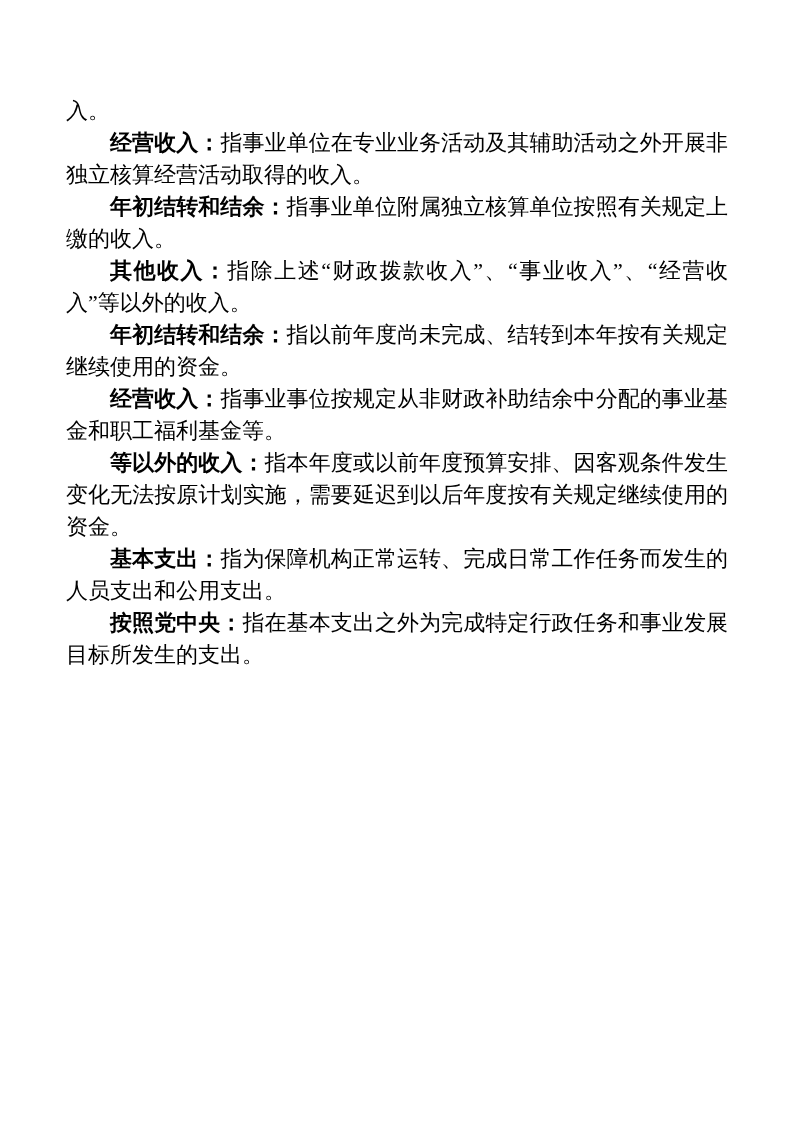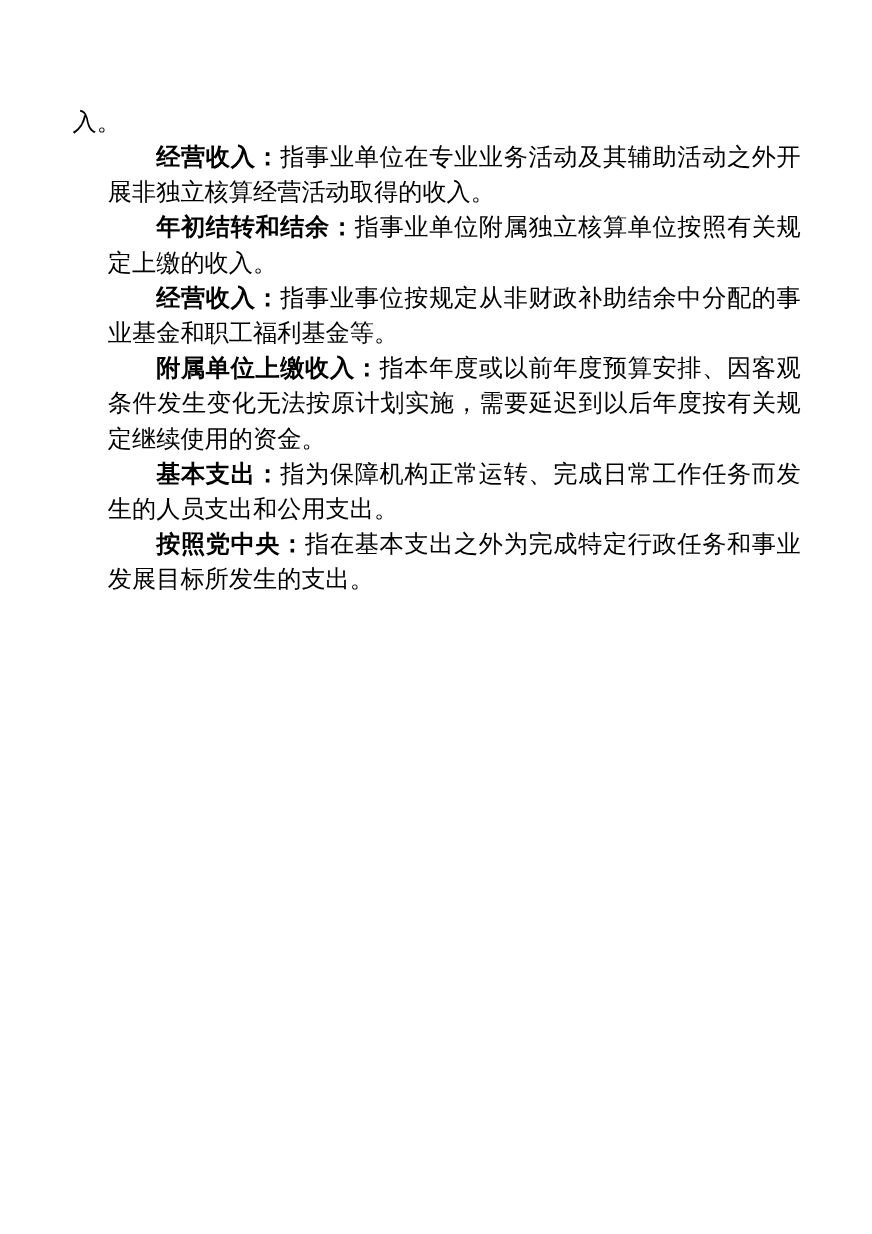--- a/index.html
+++ b/index.html
@@ -33,7 +33,6 @@
   }
   .para.indent {
     text-indent: 2em;
-    margin-left: 32px;
   }
   .term {
     font-weight: 700;

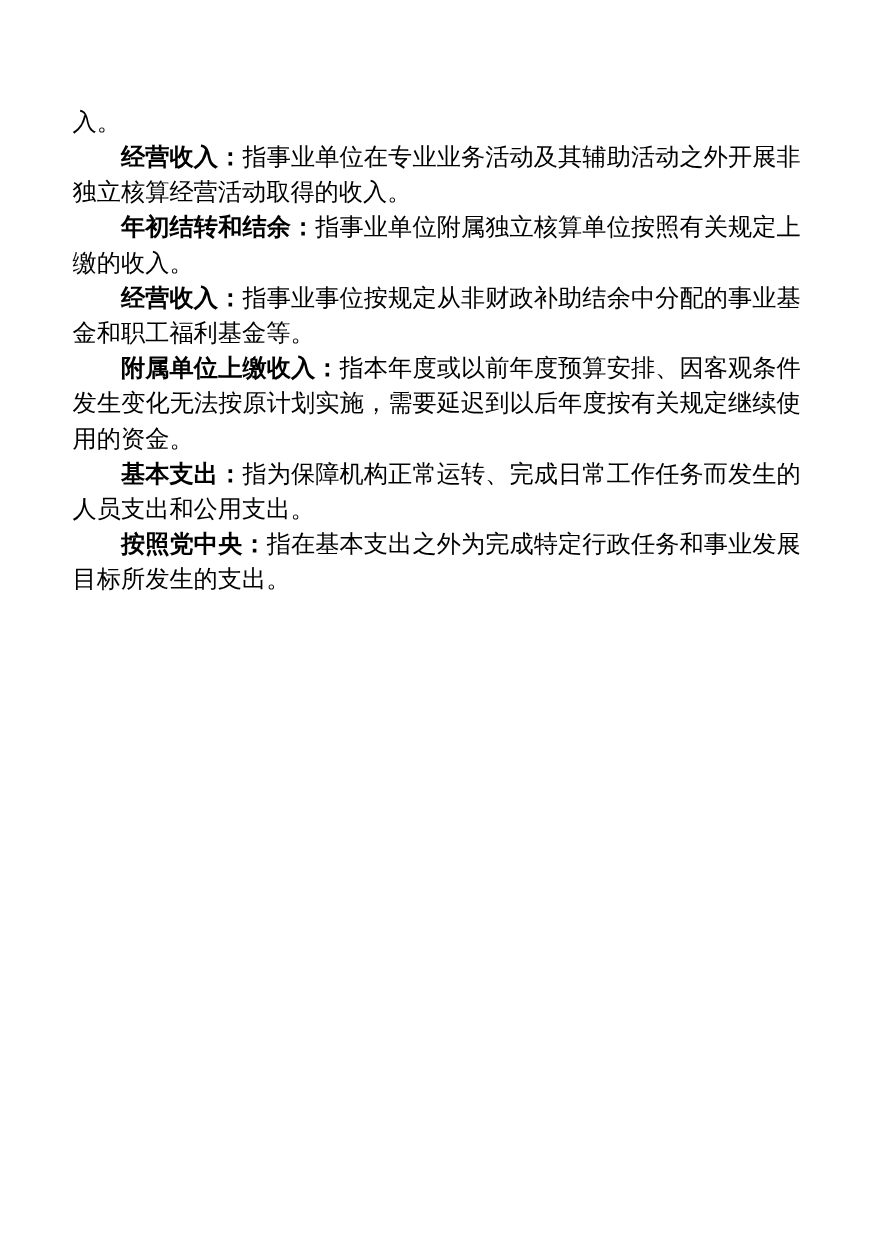--- a/index.html
+++ b/index.html
@@ -51,6 +51,7 @@
 
     <p class="para indent"><span class="term">年初结转和结余：</span><span>指事业单位附属独立核算单位按照有关规定上缴的收入。</span></p>
 
+    <p class="para indent"><span class="term">其他收入：</span><span>指除上述“财政拨款收入”、“事业收入”、“经营收入”等以外的收入。</span></p>
 
 
 

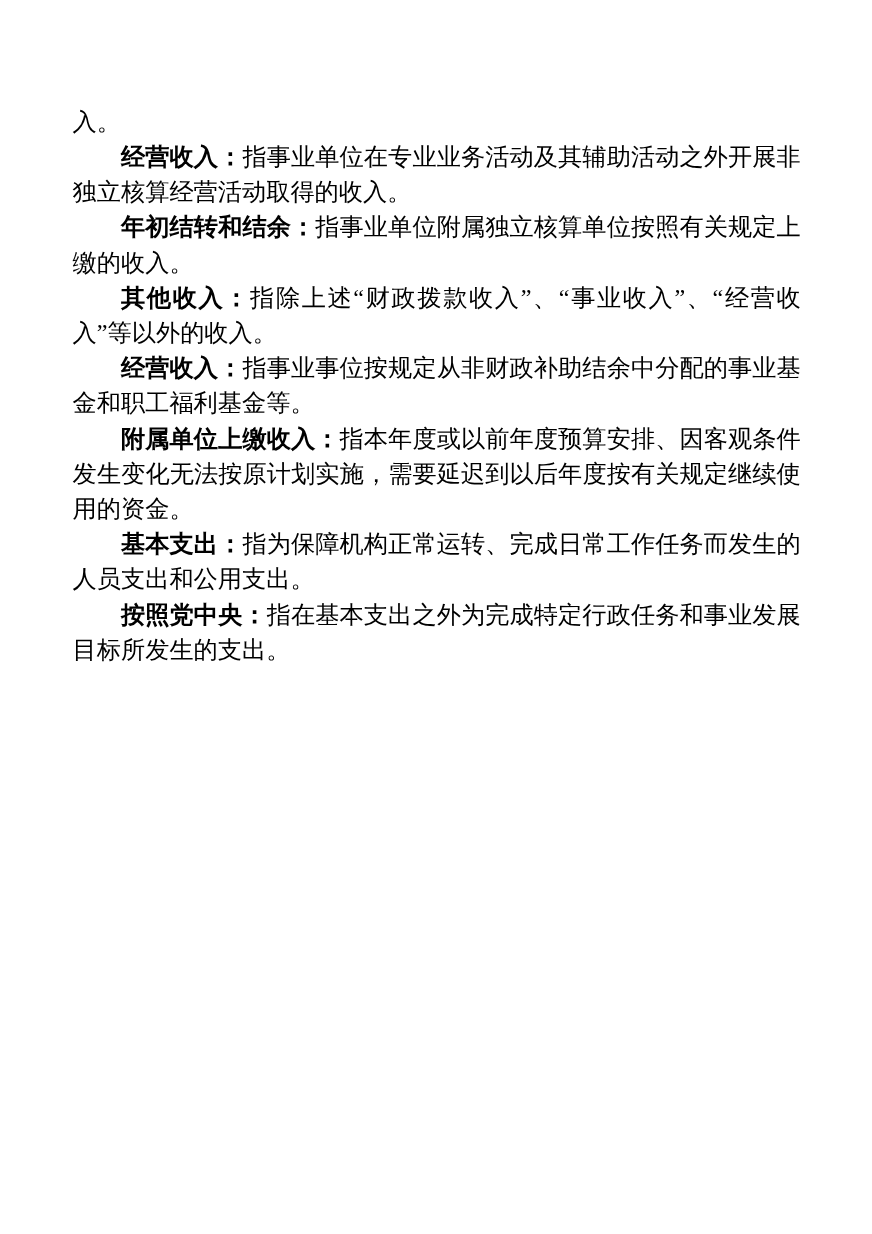--- a/index.html
+++ b/index.html
@@ -54,6 +54,7 @@
     <p class="para indent"><span class="term">其他收入：</span><span>指除上述“财政拨款收入”、“事业收入”、“经营收入”等以外的收入。</span></p>
 
 
+    <p class="para indent"><span class="term">年初结转和结余：</span><span>指以前年度尚未完成、结转到本年按有关规定继续使用的资金。</span></p>
 
     <p class="para indent"><span class="term">经营收入：</span><span>指事业事位按规定从非财政补助结余中分配的事业基金和职工福利基金等。</span></p>
 

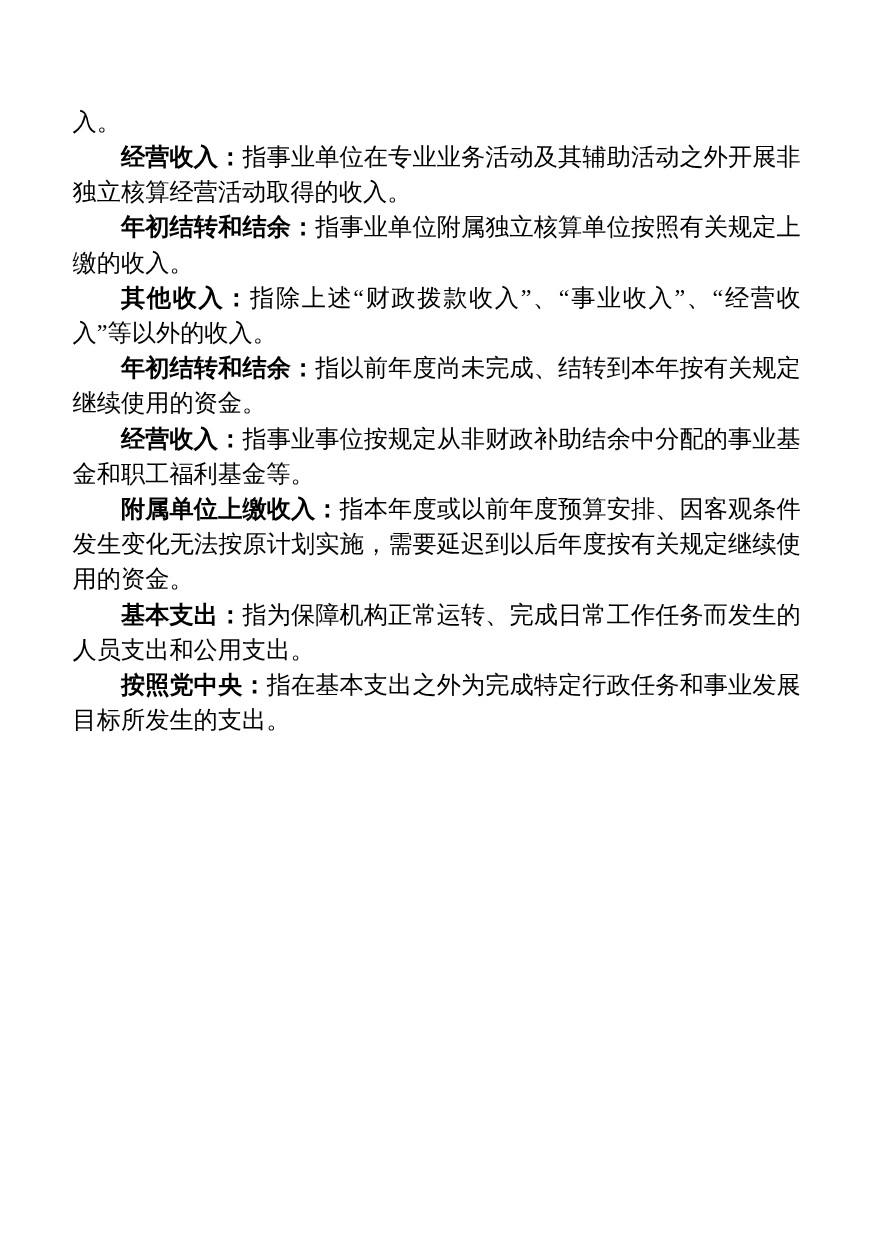--- a/index.html
+++ b/index.html
@@ -58,7 +58,7 @@
 
     <p class="para indent"><span class="term">经营收入：</span><span>指事业事位按规定从非财政补助结余中分配的事业基金和职工福利基金等。</span></p>
 
-    <p class="para indent"><span class="term">附属单位上缴收入：</span><span>指本年度或以前年度预算安排、因客观条件发生变化无法按原计划实施，需要延迟到以后年度按有关规定继续使用的资金。</span></p>
+    <p class="para indent"><span class="term">等以外的收入：</span><span>指本年度或以前年度预算安排、因客观条件发生变化无法按原计划实施，需要延迟到以后年度按有关规定继续使用的资金。</span></p>
 
     <p class="para indent"><span class="term">基本支出：</span><span>指为保障机构正常运转、完成日常工作任务而发生的人员支出和公用支出。</span></p>
 

